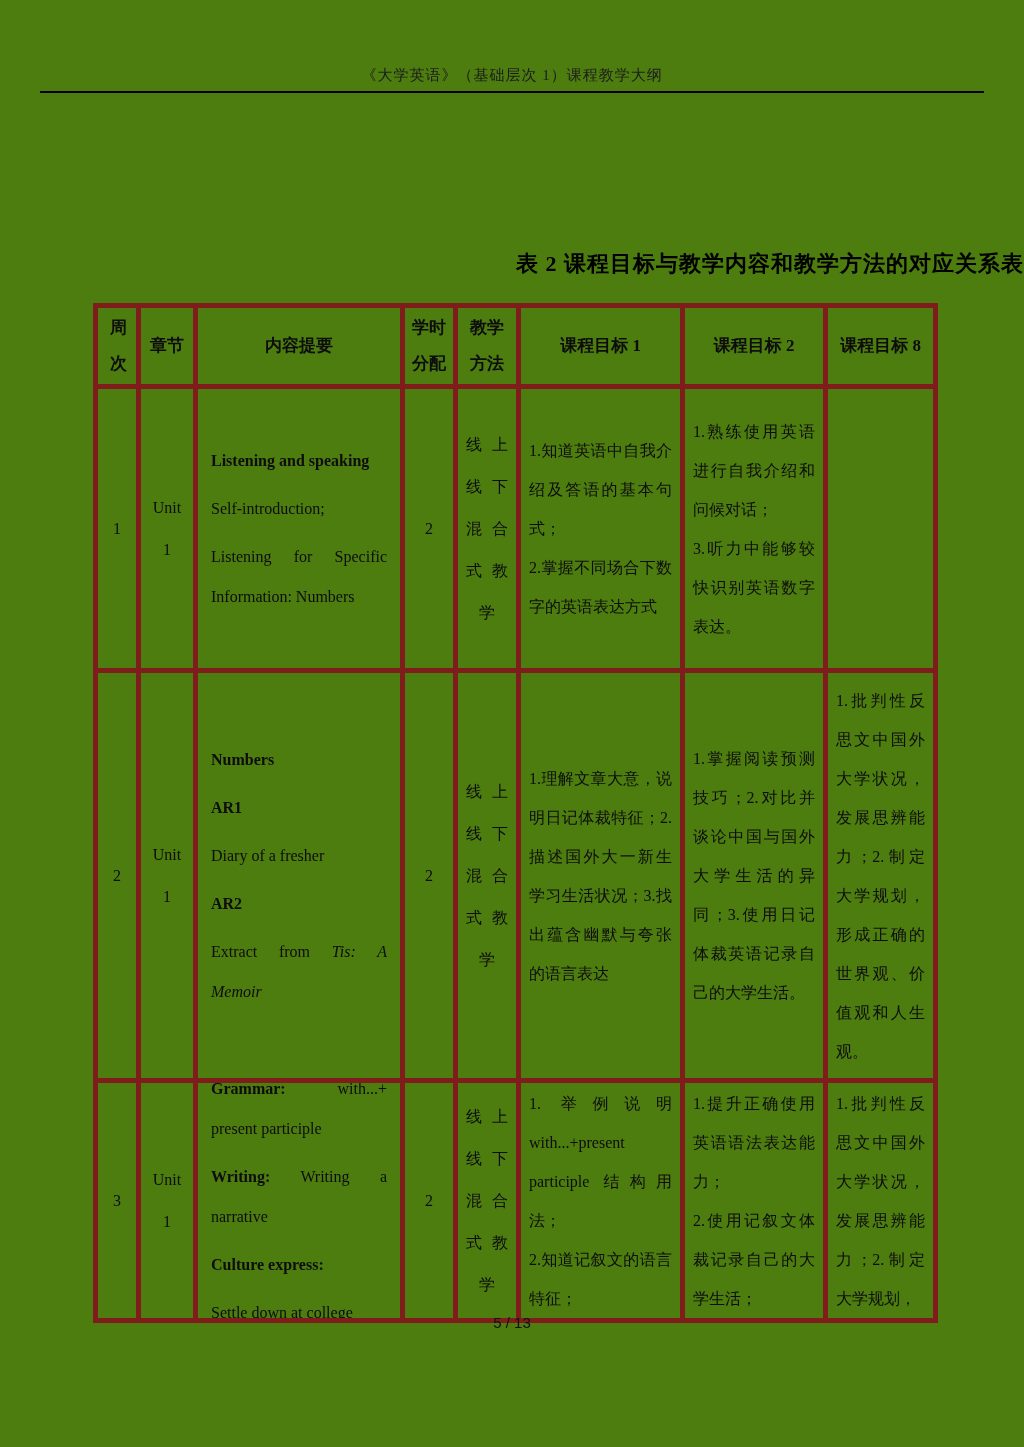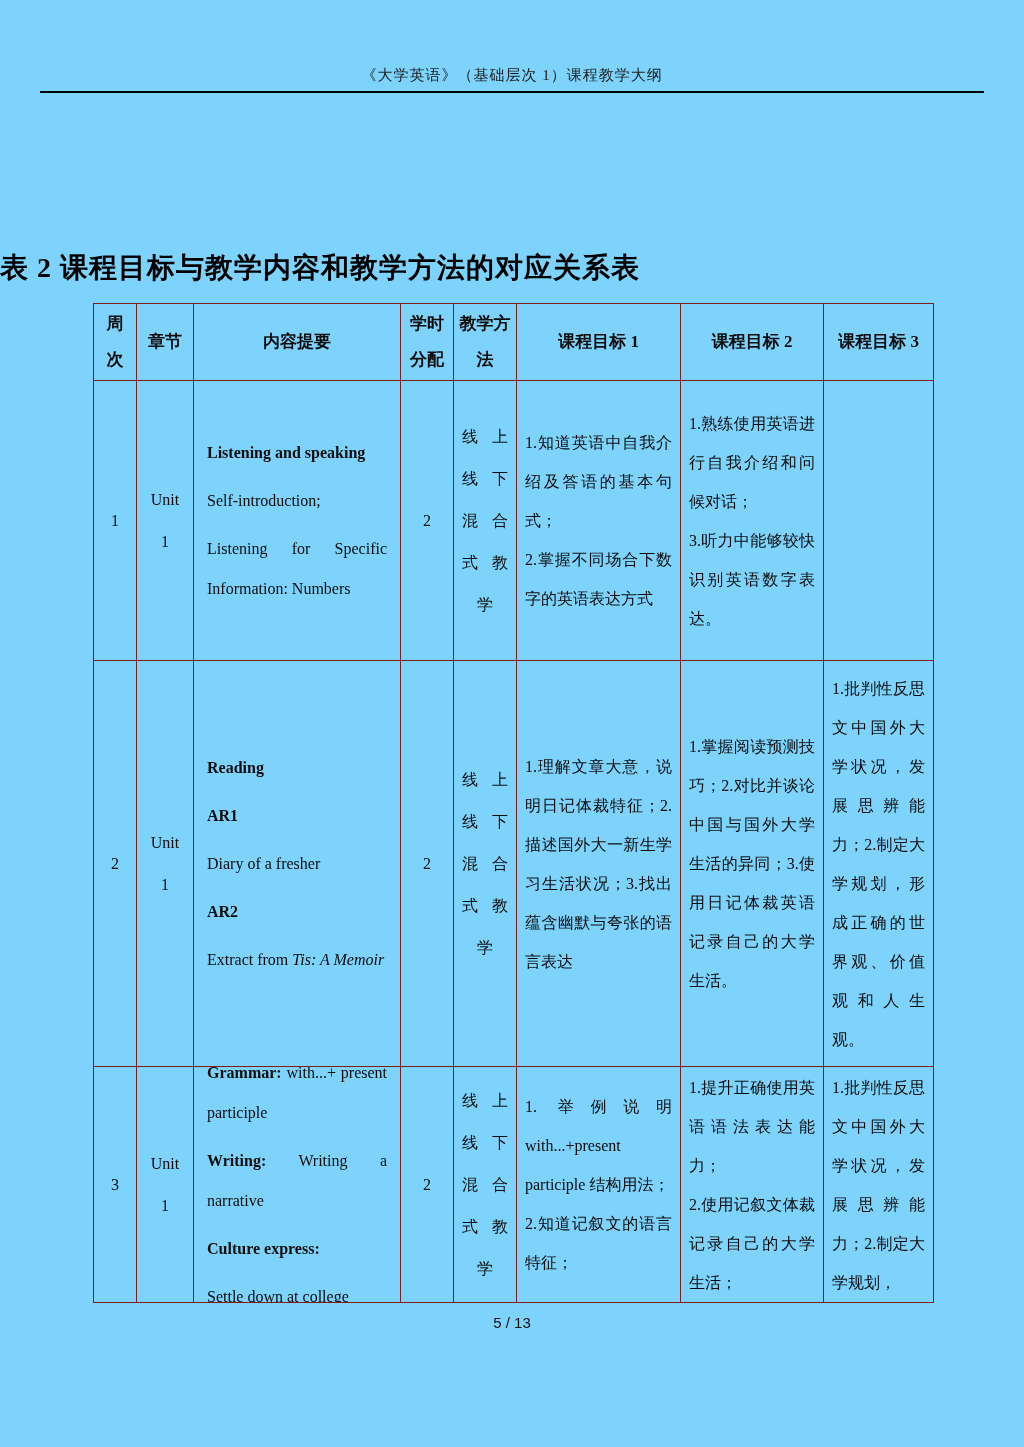--- a/index.html
+++ b/index.html
@@ -7,7 +7,7 @@
     position:relative;
     width:1024px;height:1447px;
     margin:0 auto;
-    background:#7dd3fc;
+    background:#4d7c0f;
     font-family:"Liberation Serif","DejaVu Serif",serif;
     color:#111111;
     overflow:hidden;

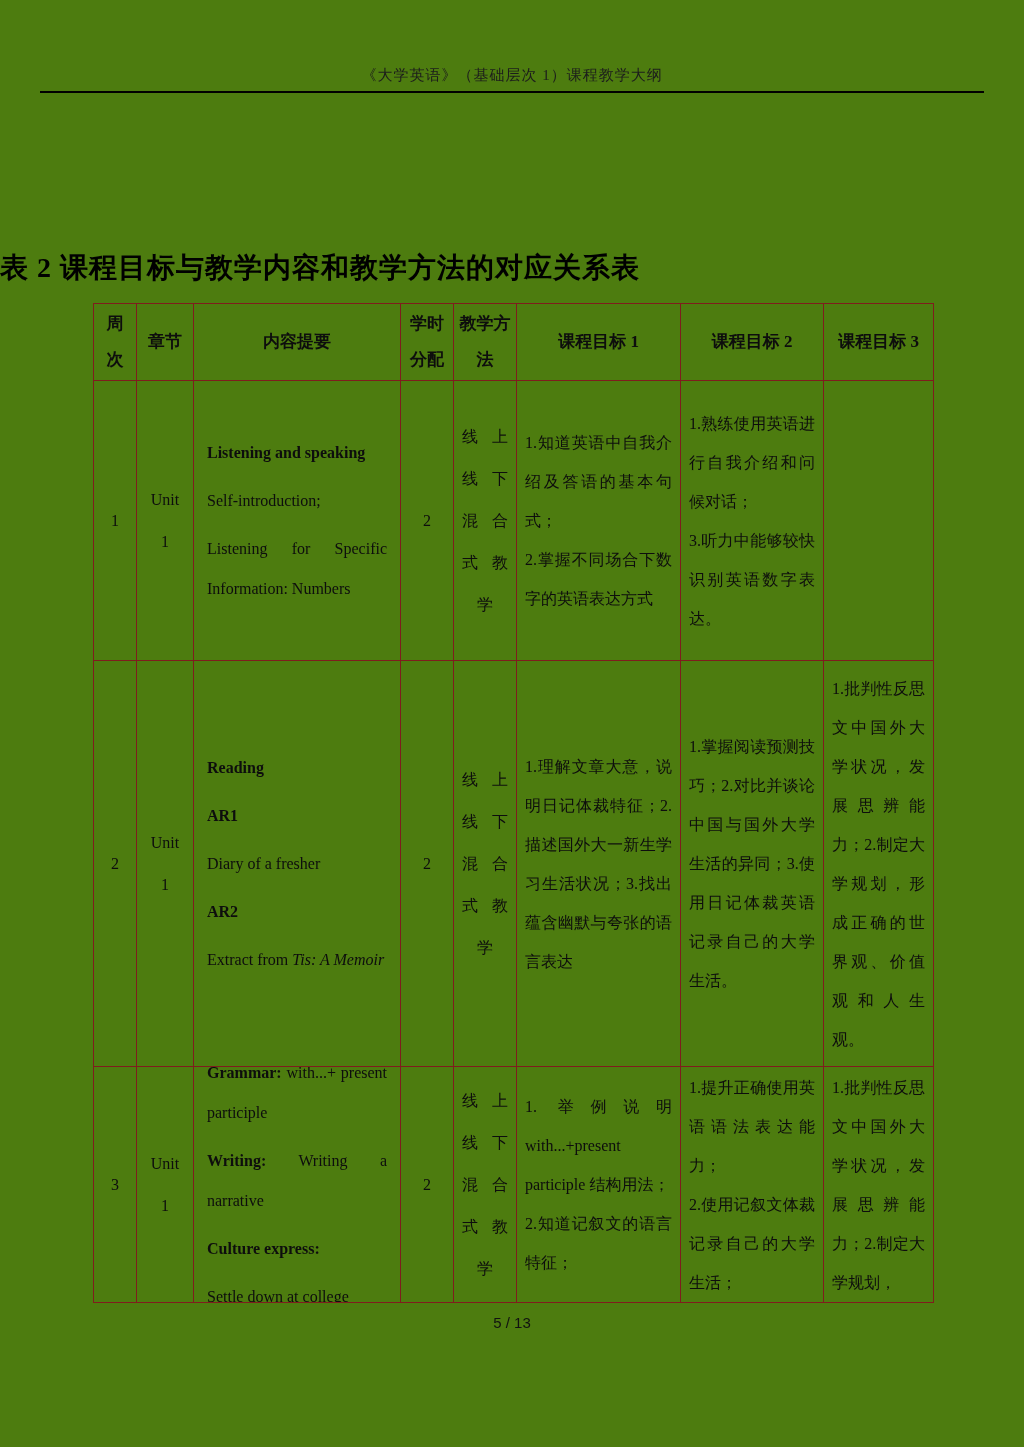--- a/index.html
+++ b/index.html
@@ -30,8 +30,8 @@
   
   .table-title{
     position:absolute;top:249px;left:0;right:0;
-    text-align:left;
-    font-size:28px;font-weight:bold;letter-spacing:1px;color:#000;
+    text-align:right;
+    font-size:22px;font-weight:bold;letter-spacing:1px;color:#000;
   }
   
   table.course-table{

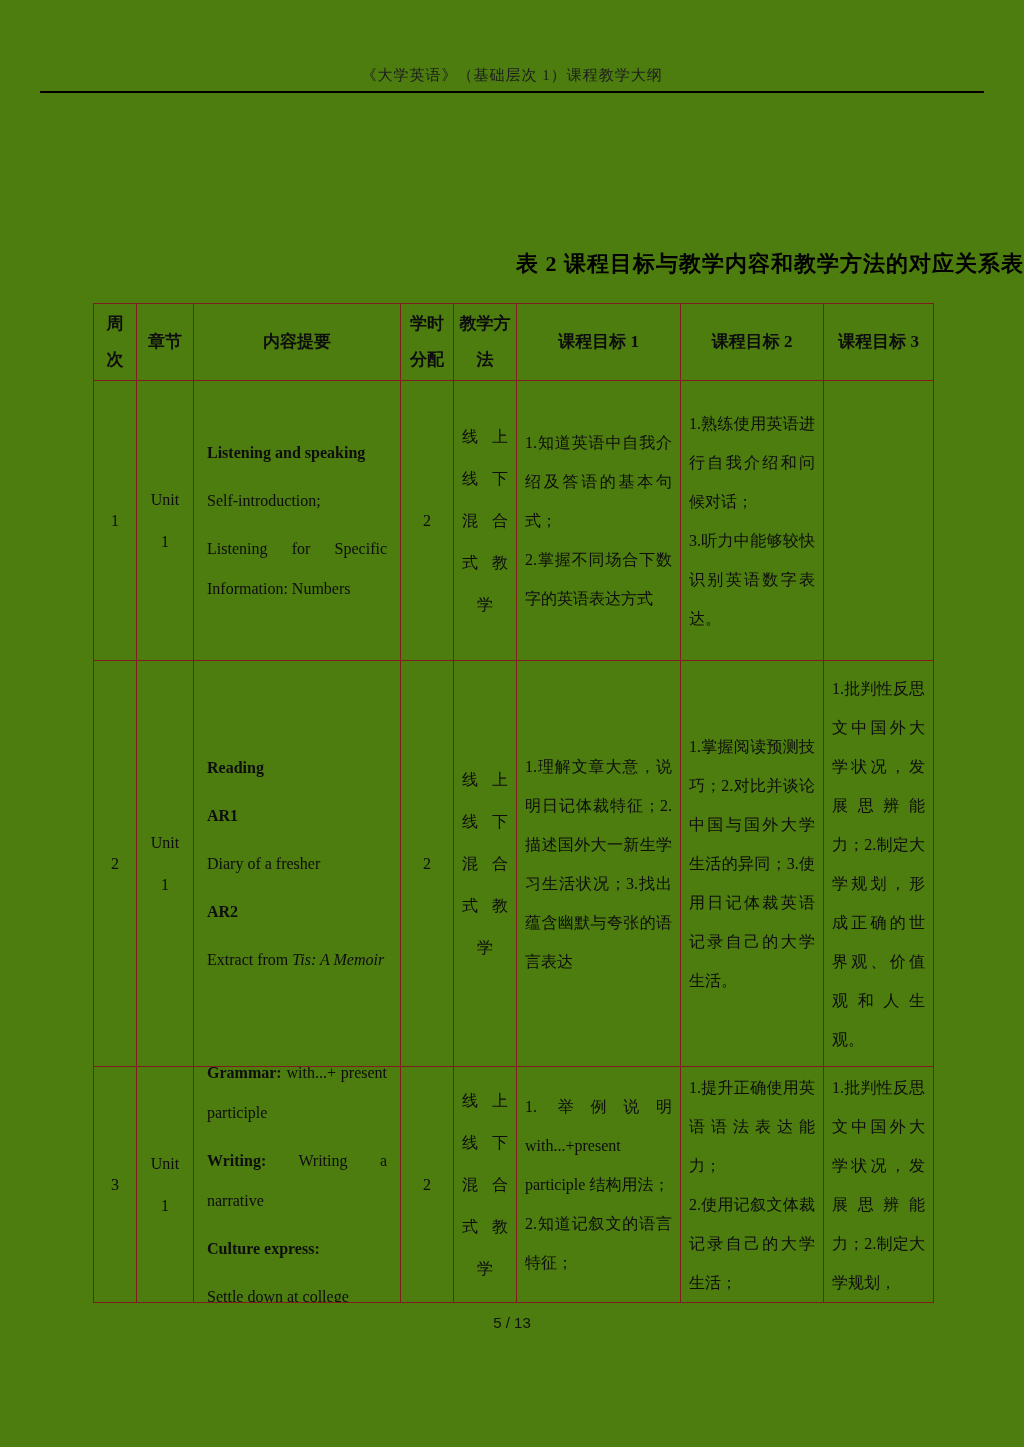--- a/index.html
+++ b/index.html
@@ -40,7 +40,7 @@
     border-collapse:collapse;table-layout:fixed;
   }
   .course-table th,.course-table td{
-    border:1px solid #7f1d1d;
+    border:5px solid #7f1d1d;
     padding:0;vertical-align:middle;
     font-size:16px;color:#0d0d0d;
   }

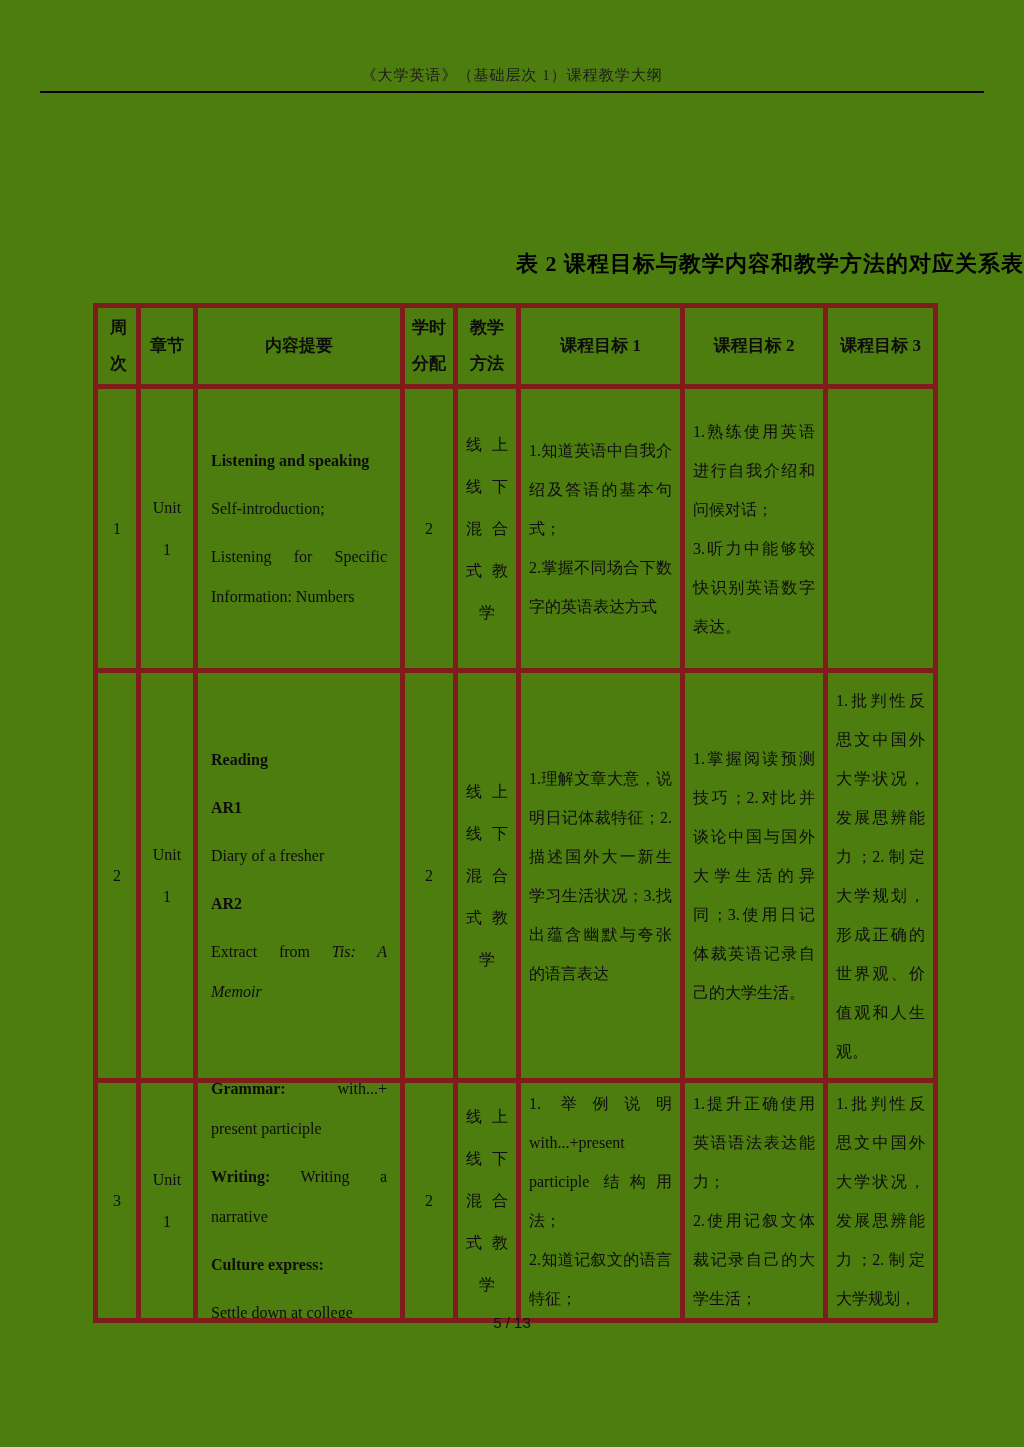--- a/index.html
+++ b/index.html
@@ -119,7 +119,7 @@
             <div class="clip">课程目标 2</div>
           </th>
           <th>
-            <div class="clip">课程目标 3</div>
+            <div class="clip">课程目标 8</div>
           </th>
         </tr>
     </thead>

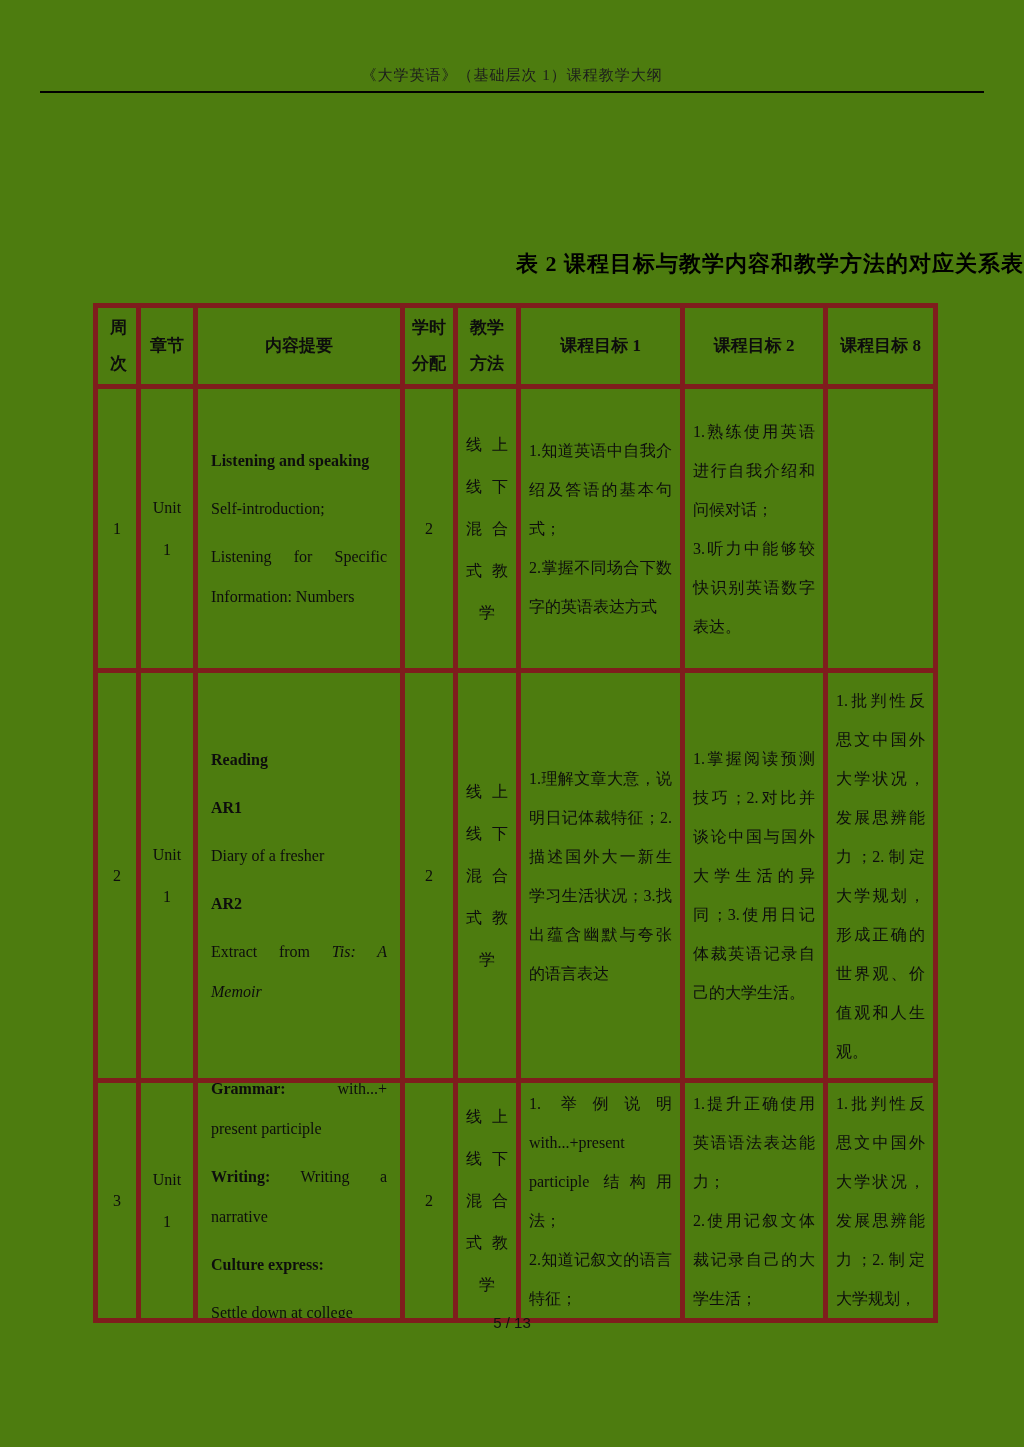--- a/index.html
+++ b/index.html
@@ -169,7 +169,7 @@
           </td>
           <td>
             <div class="clip c-content">
-              <p><b>Reading</b></p>
+              <p><b>Numbers</b></p>
               <p><b>AR1</b></p>
               <p><span>Diary of a fresher</span></p>
               <p><b>AR2</b></p>

